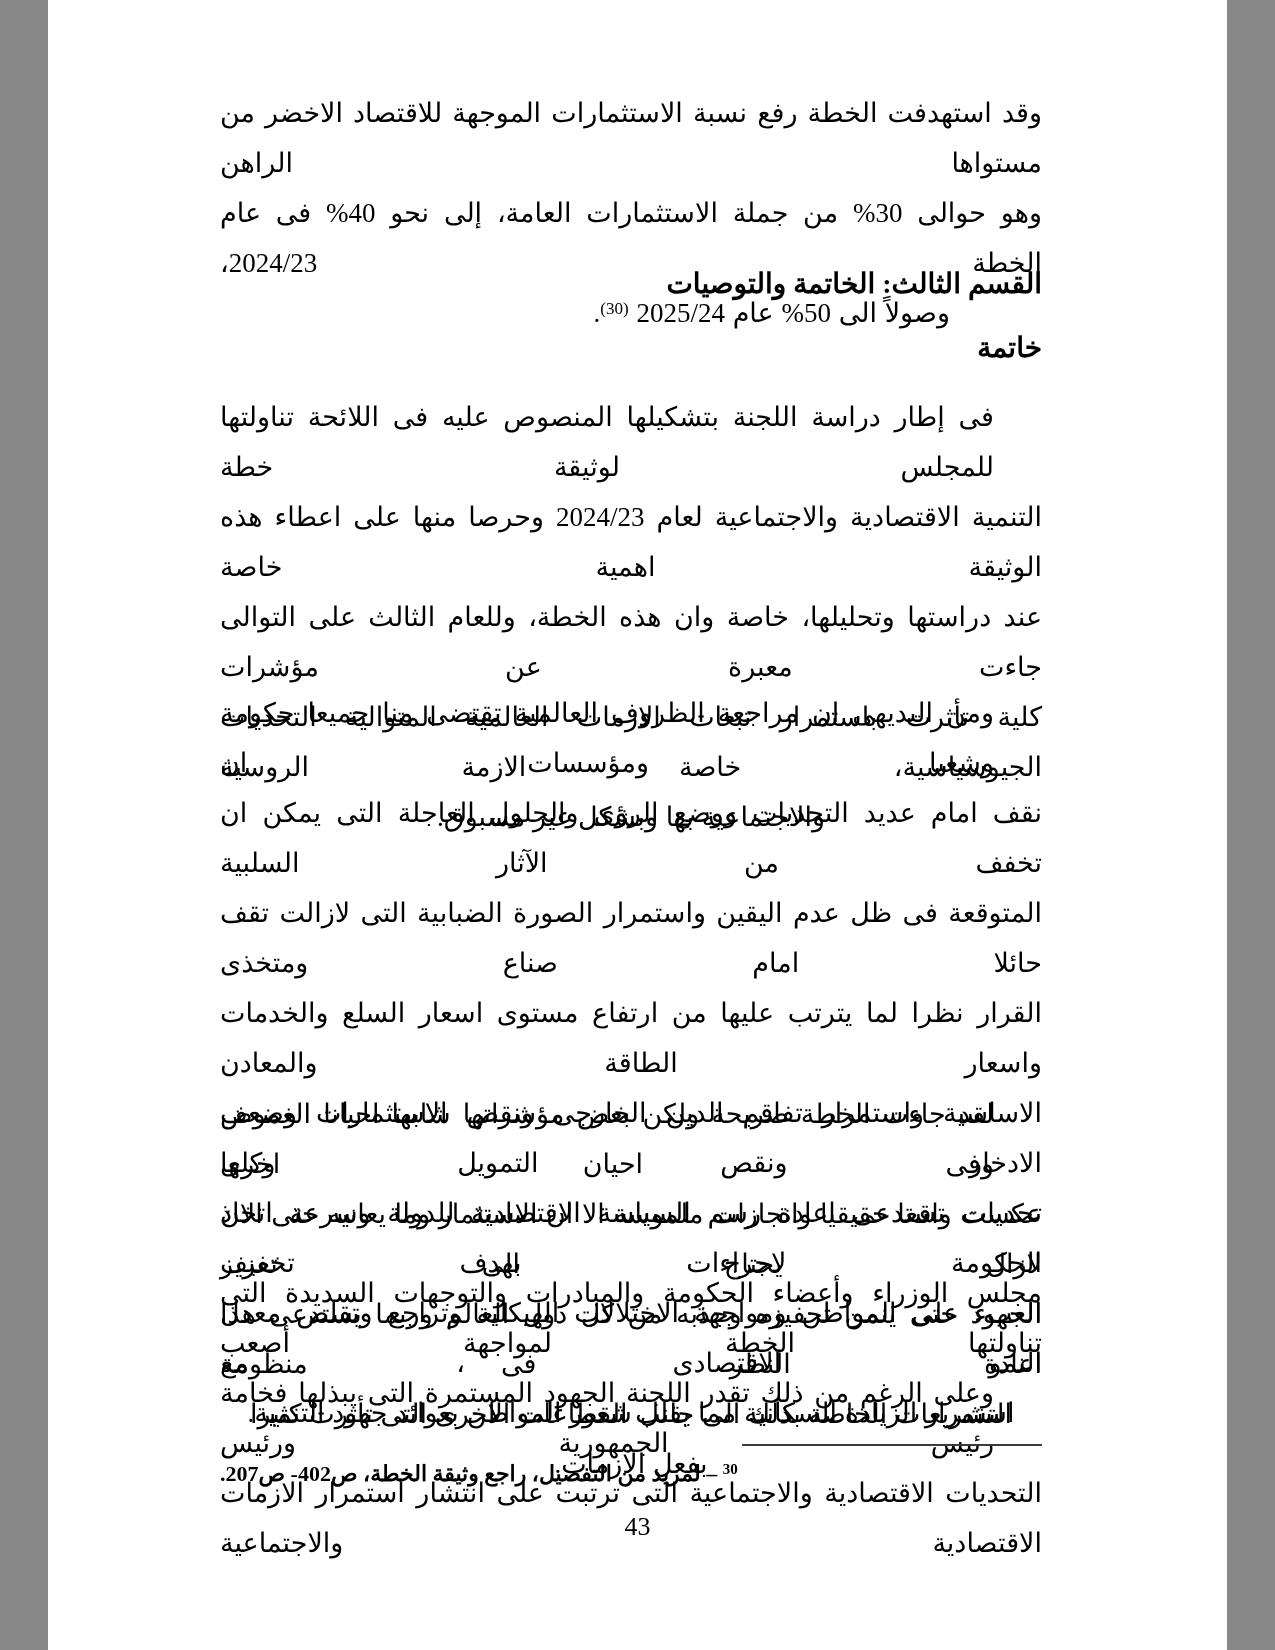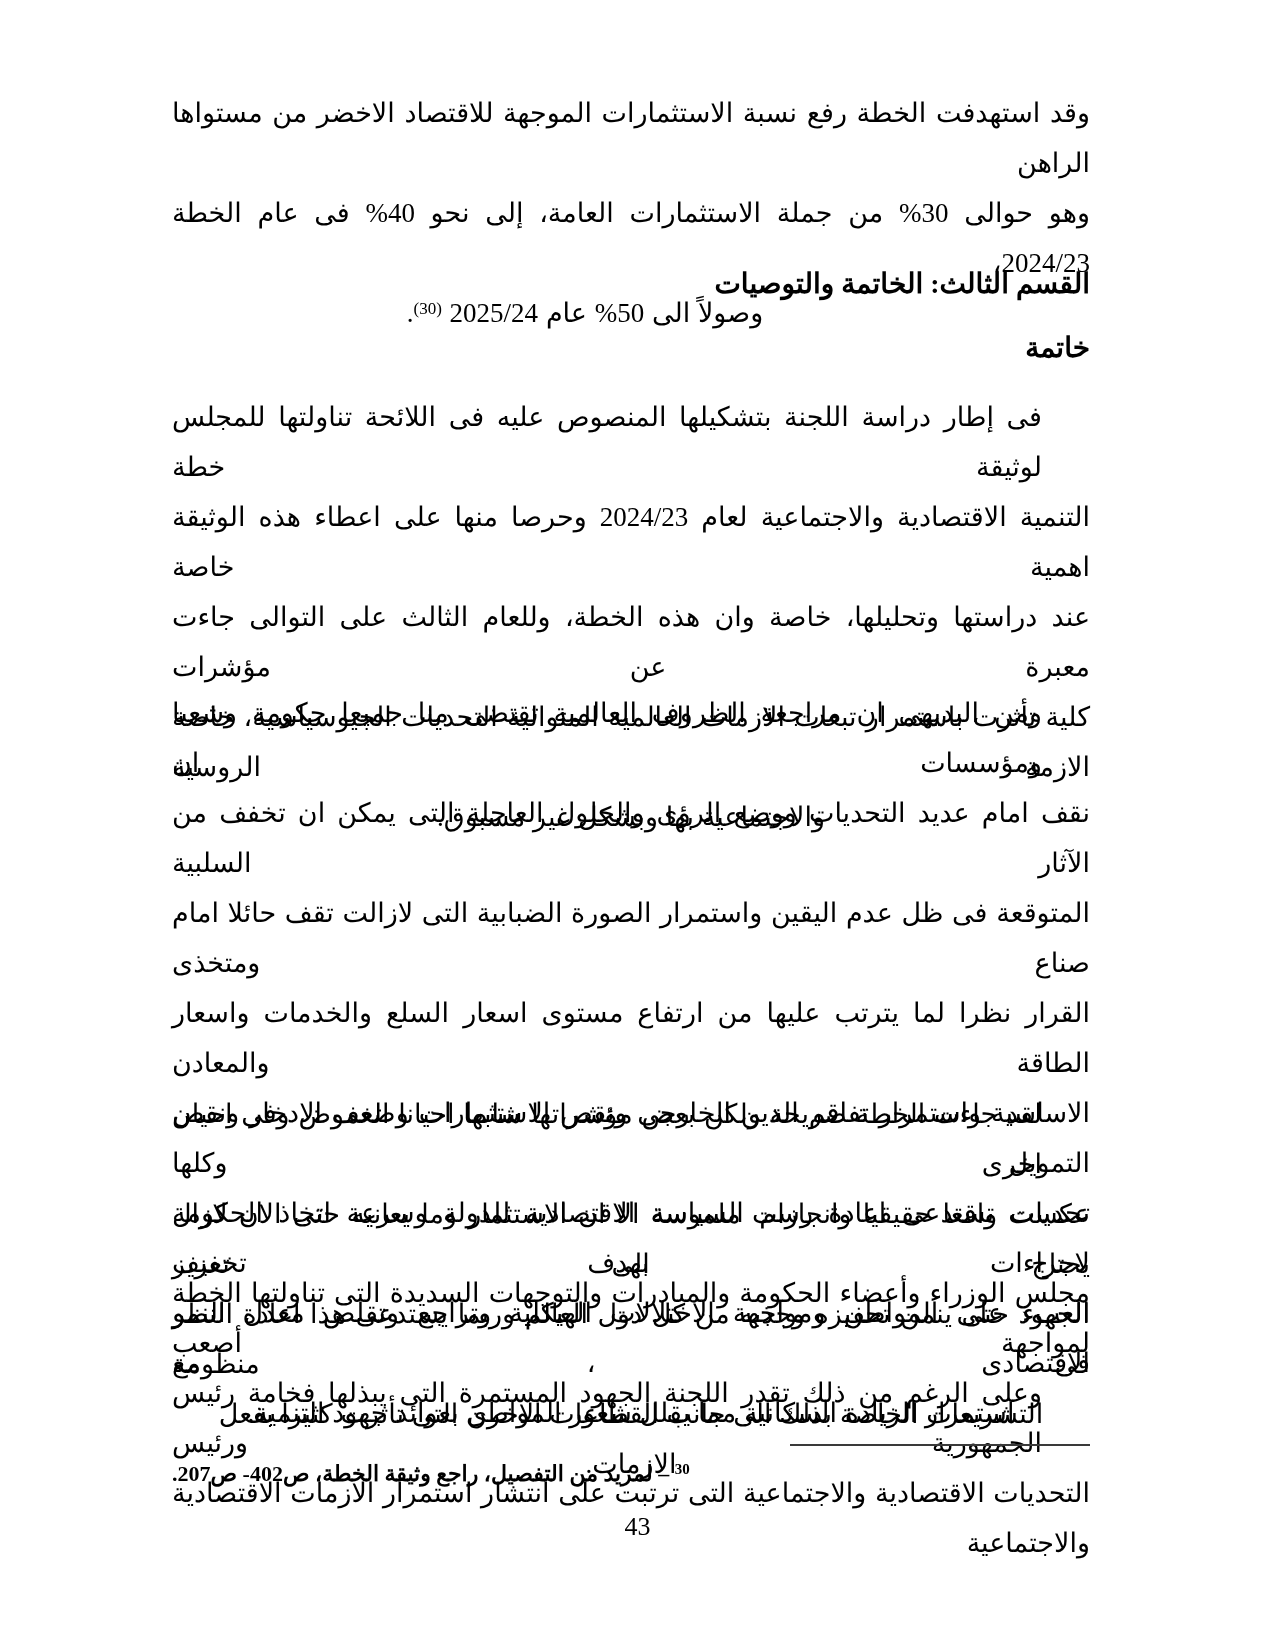--- a/index.html
+++ b/index.html
@@ -4,7 +4,7 @@
 <style>
   html,body{margin:0;padding:0;background:#888;}
   .page{
-    width:1275px;height:1650px;background:#ffffff;position:relative;
+    width:1179px;height:1650px;background:#ffffff;position:relative;
     margin:0 auto;color:#000;
     font-family:"Liberation Serif","DejaVu Serif",serif;
     overflow:hidden;

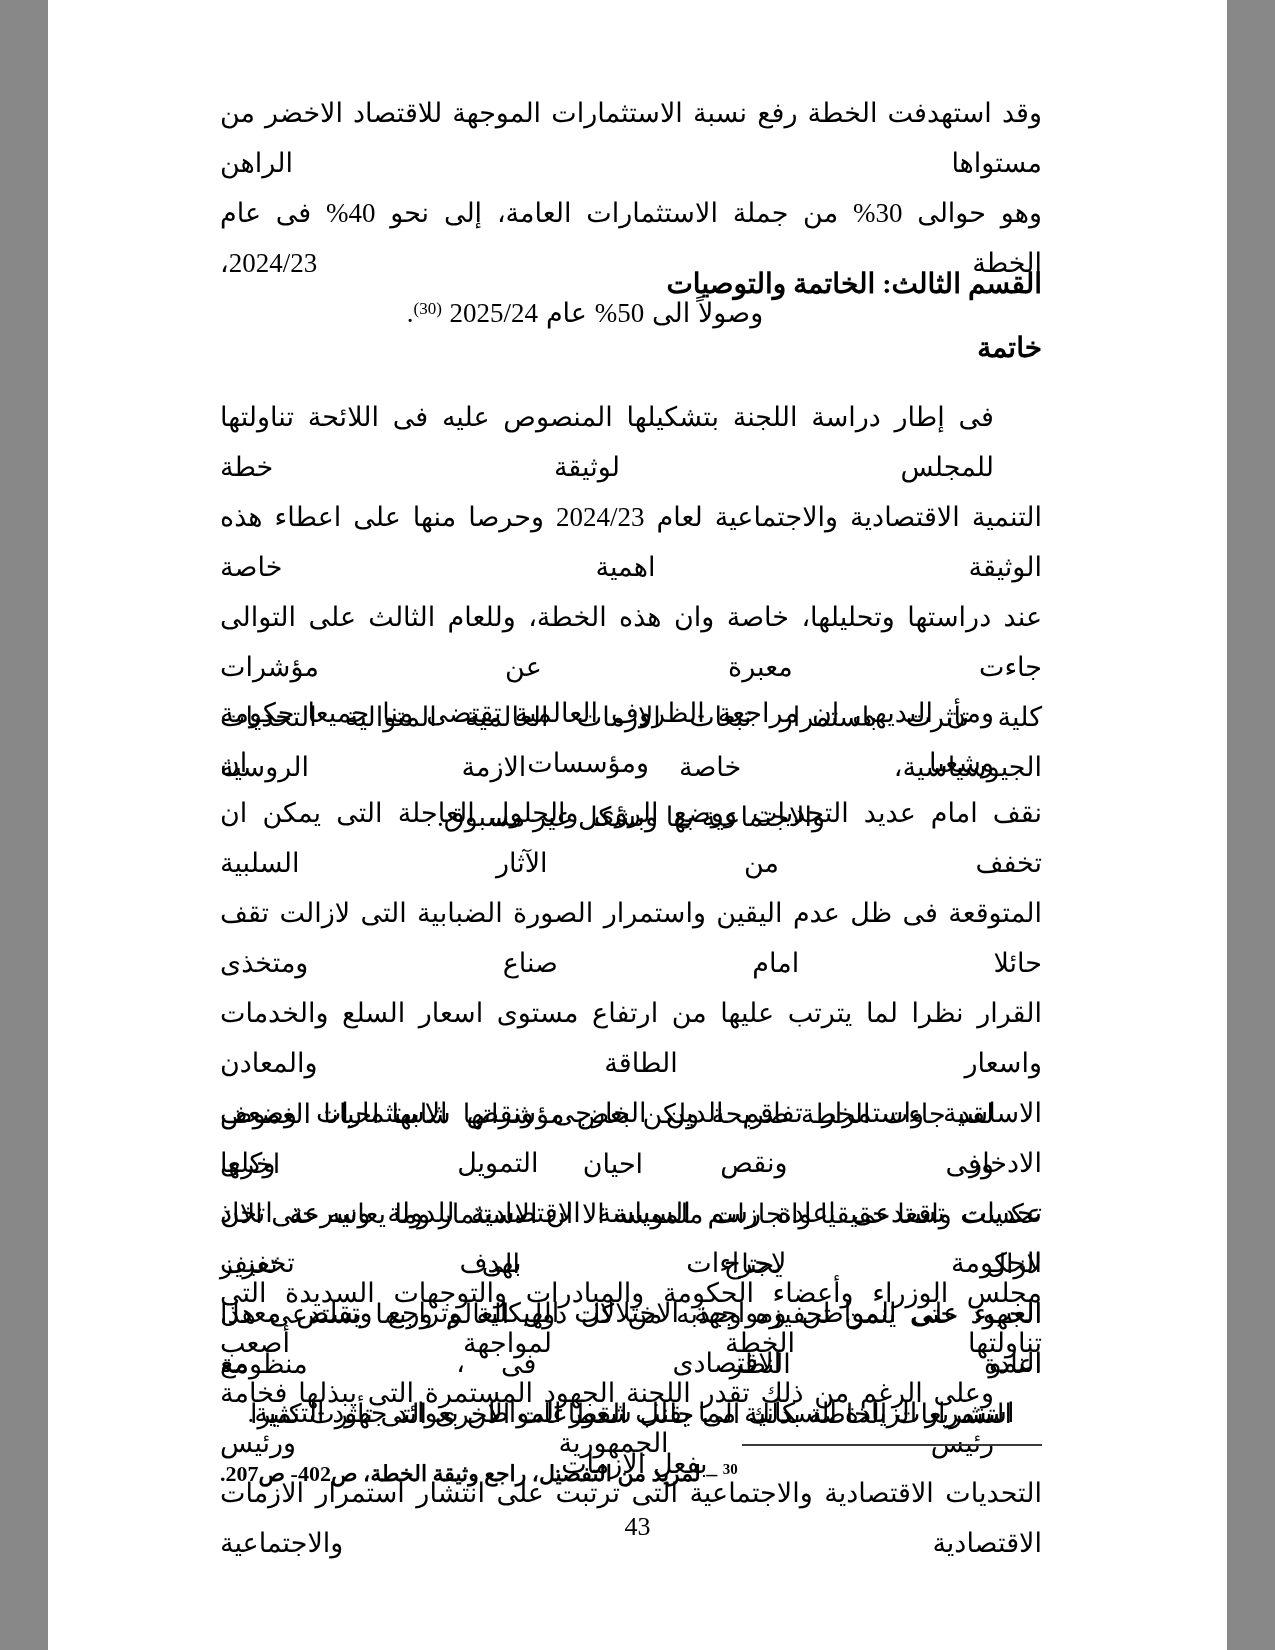--- a/index.html
+++ b/index.html
@@ -18,7 +18,7 @@
   }
   .line.end{text-align:center;text-align-last:auto;}
   .line.indent{padding-right:48px;}
-  .line.p1-last{text-align:center;text-align-last:auto;padding-right:92px;}
+  .line.p1-last{text-align:right;text-align-last:auto;padding-right:92px;}
   .heading{font-weight:bold;font-size:28px;line-height:52px;text-align:right;}
   sup.fnref{font-size:17px;vertical-align:8px;line-height:0;}
   .footnote-sep{position:absolute;top:1444px;right:0;width:300px;border-top:2px solid #3a3a3a;}

